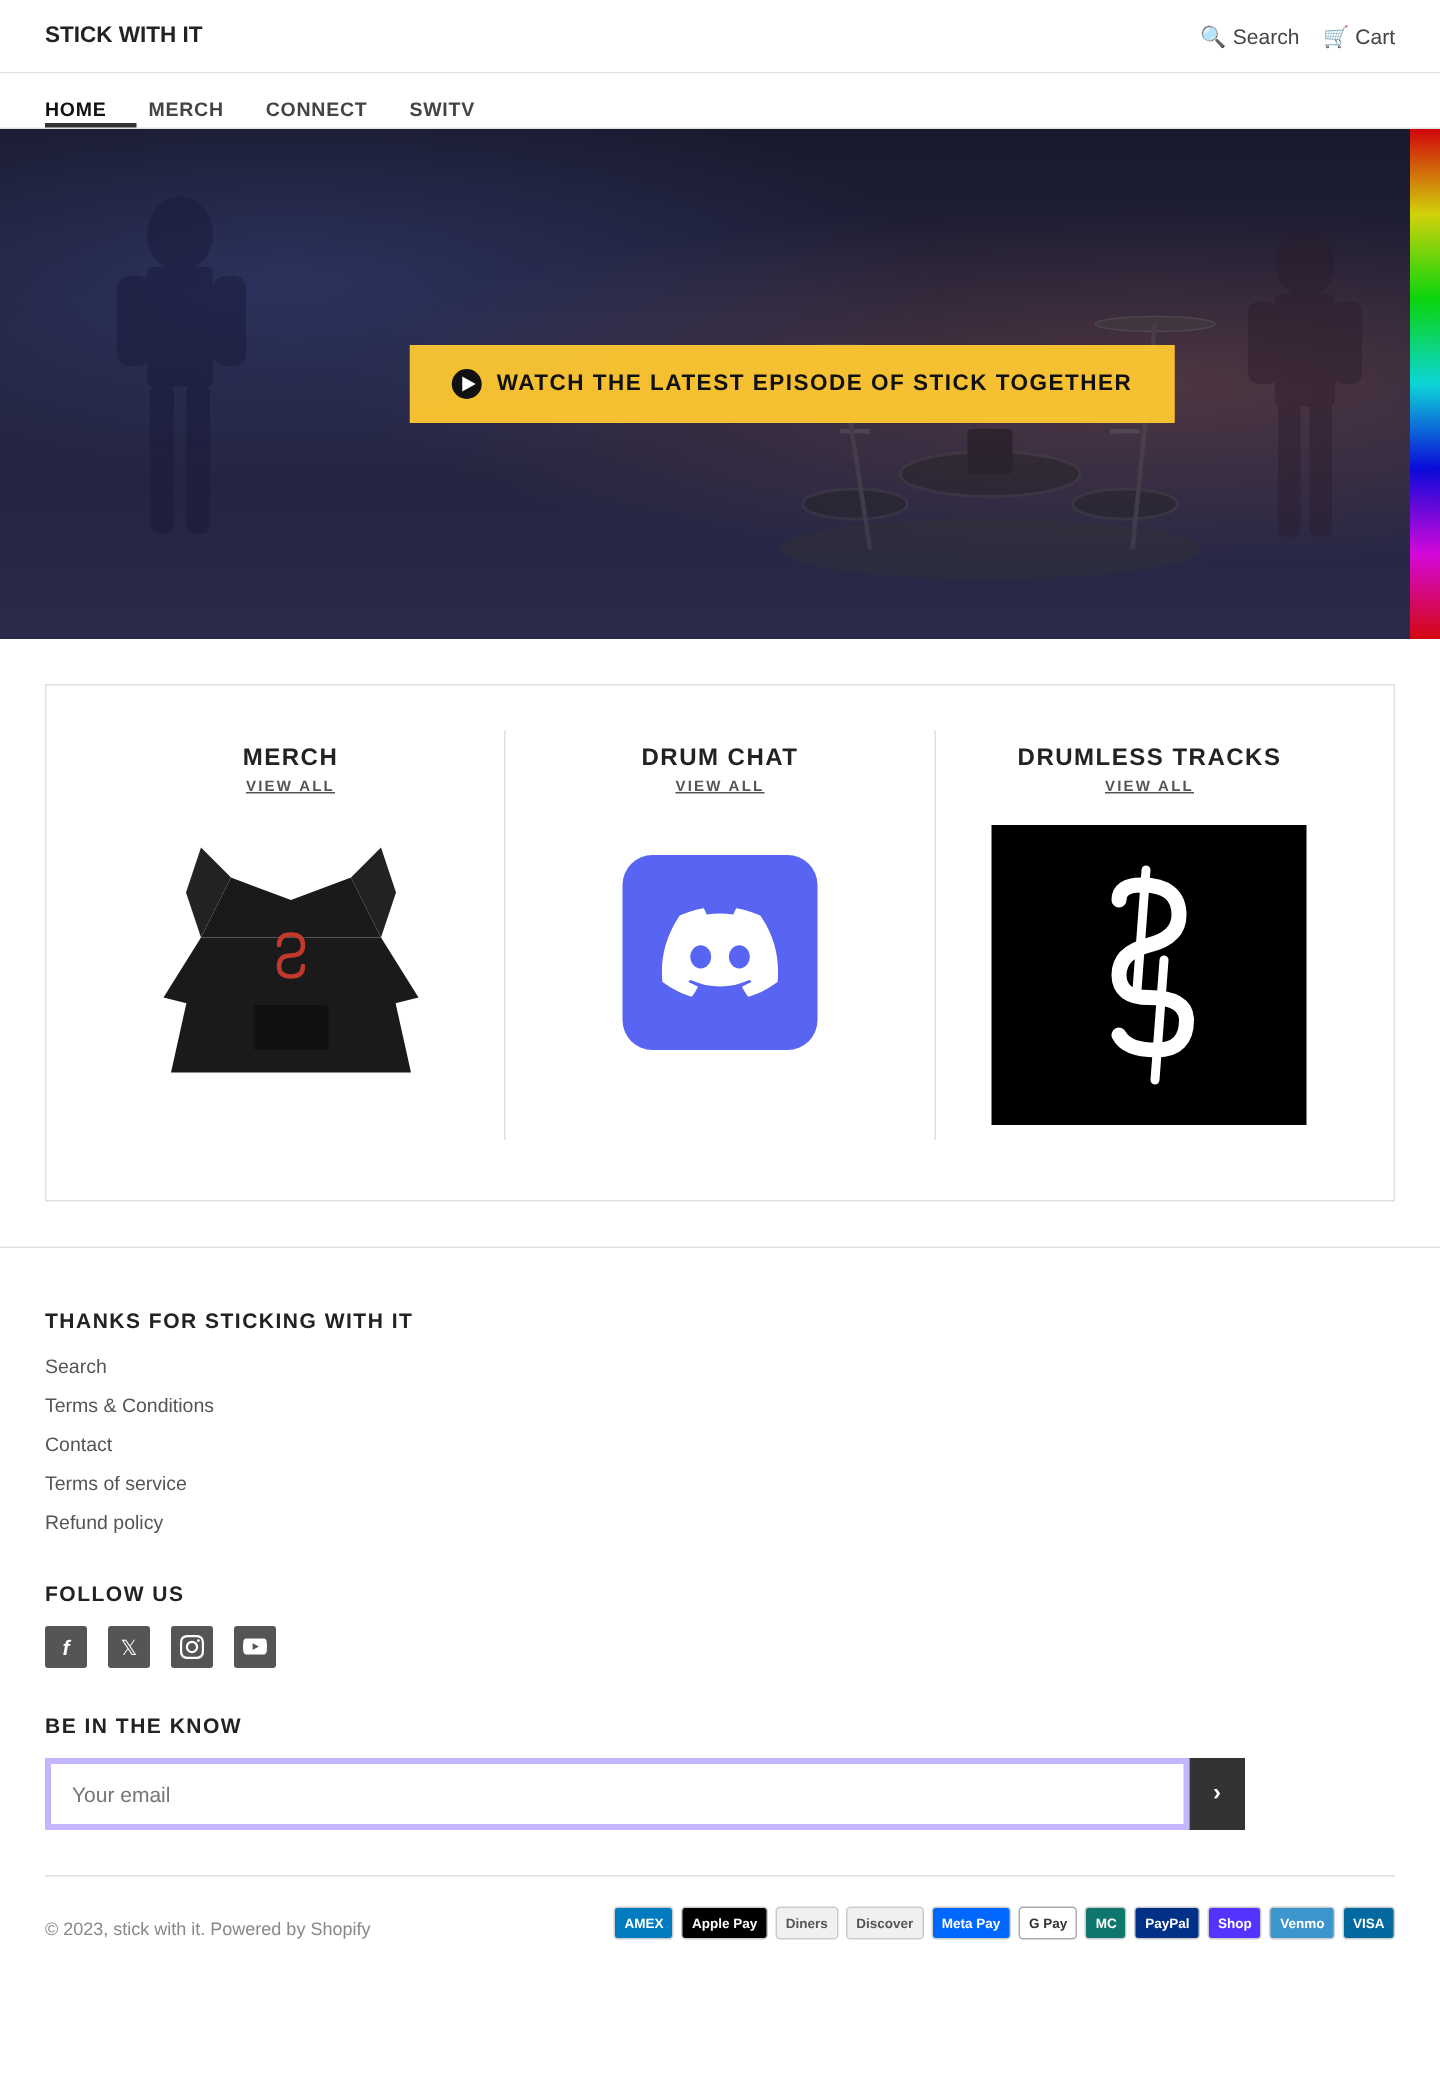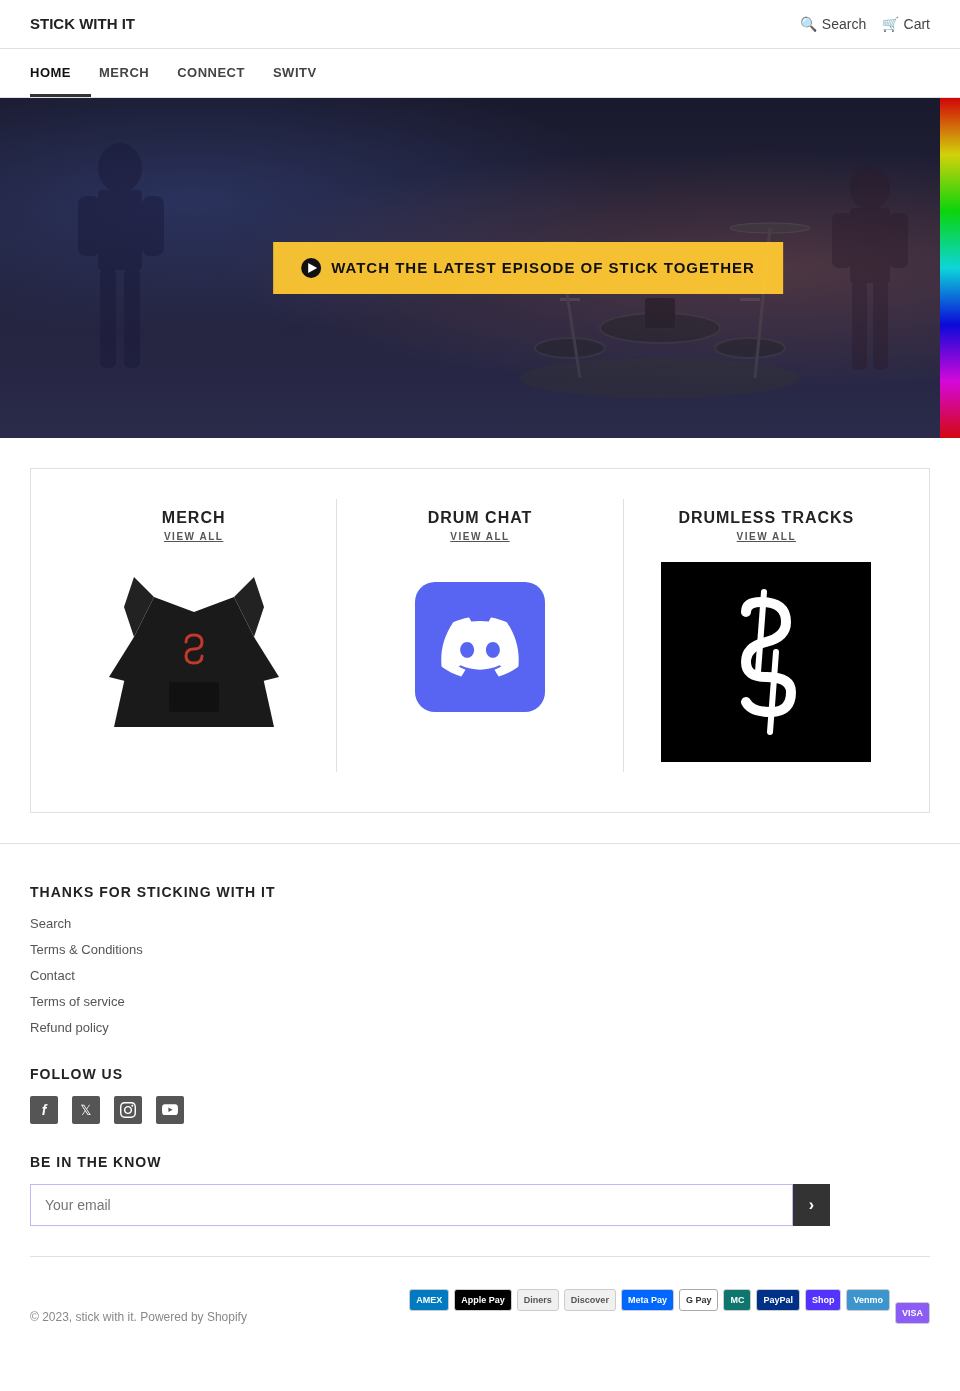--- a/index.html
+++ b/index.html
@@ -42,7 +42,7 @@
       background: #fff;
     }
     .nav-item {
-      padding: 16px 20px 14px 0;
+      padding: 16px 20px 2px 0;
       font-size: 13px;
       font-weight: 600;
       text-transform: uppercase;

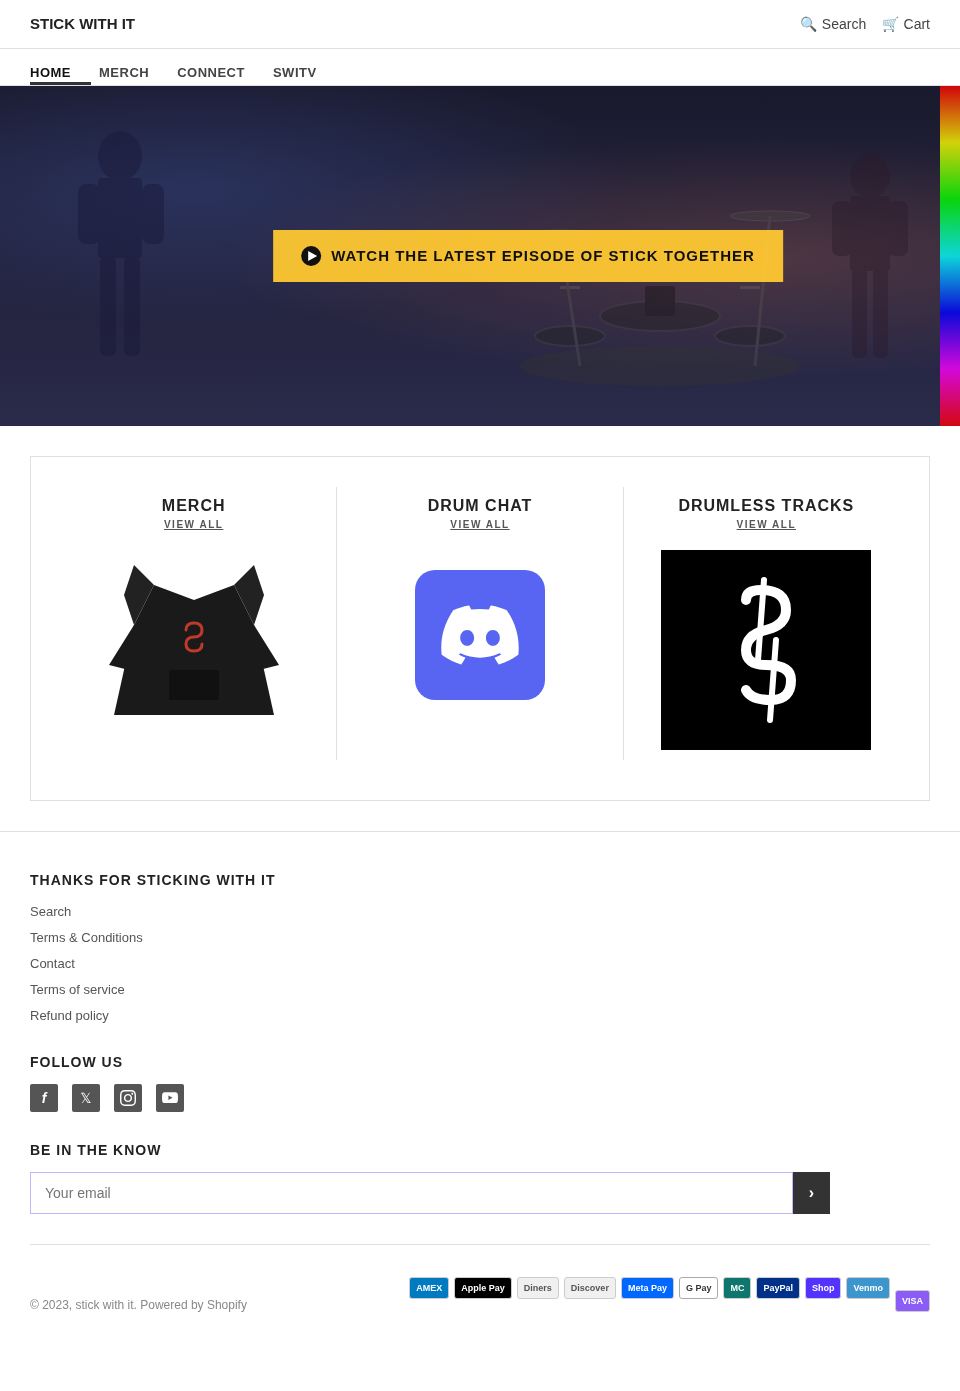--- a/index.html
+++ b/index.html
@@ -240,7 +240,7 @@
     .email-input {
       flex: 1;
       padding: 12px 14px;
-      border: 1px solid #c4b5fd;
+      border: 4px solid #c4b5fd;
       font-size: 14px;
       outline: none;
       color: #888;

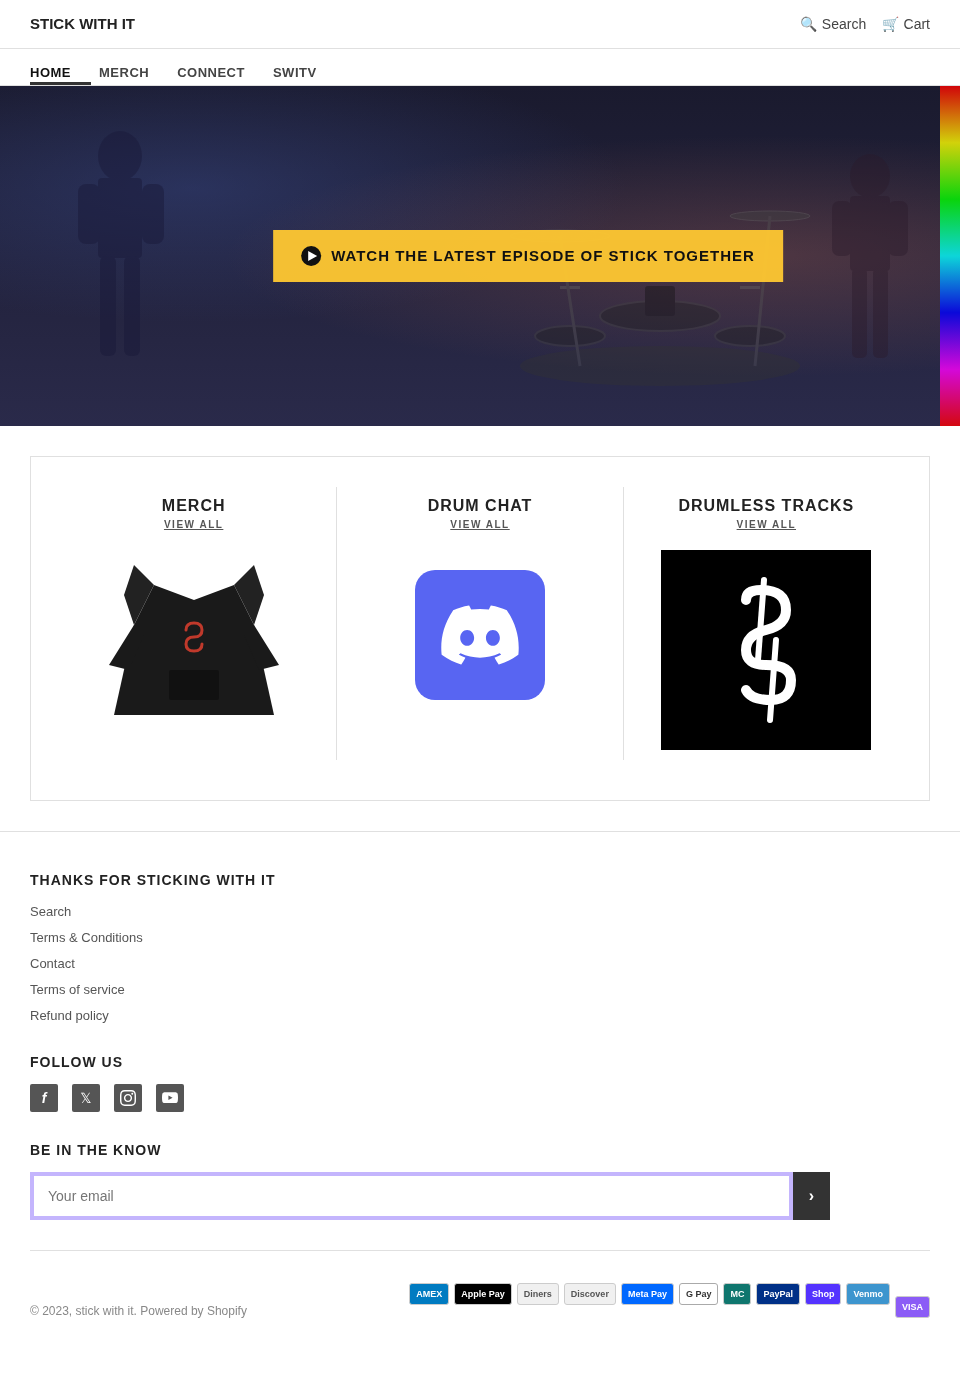--- a/index.html
+++ b/index.html
@@ -287,7 +287,7 @@
     .payment-badge.amex { background: #007bc1; color: #fff; }
     .payment-badge.apple { background: #000; color: #fff; }
     .payment-badge.google { background: #fff; color: #333; border-color: #aaa; }
-    .payment-badge.visa { background: #8b5cf6; color: #fff; margin-top: 25px; }
+    .payment-badge.visa { background: #0369a1; color: #fff; }
     .payment-badge.mastercard { background: #0f766e; color: #fff; }
     .payment-badge.paypal { background: #003087; color: #fff; }
     .payment-badge.shop { background: #5433FF; color: #fff; }

